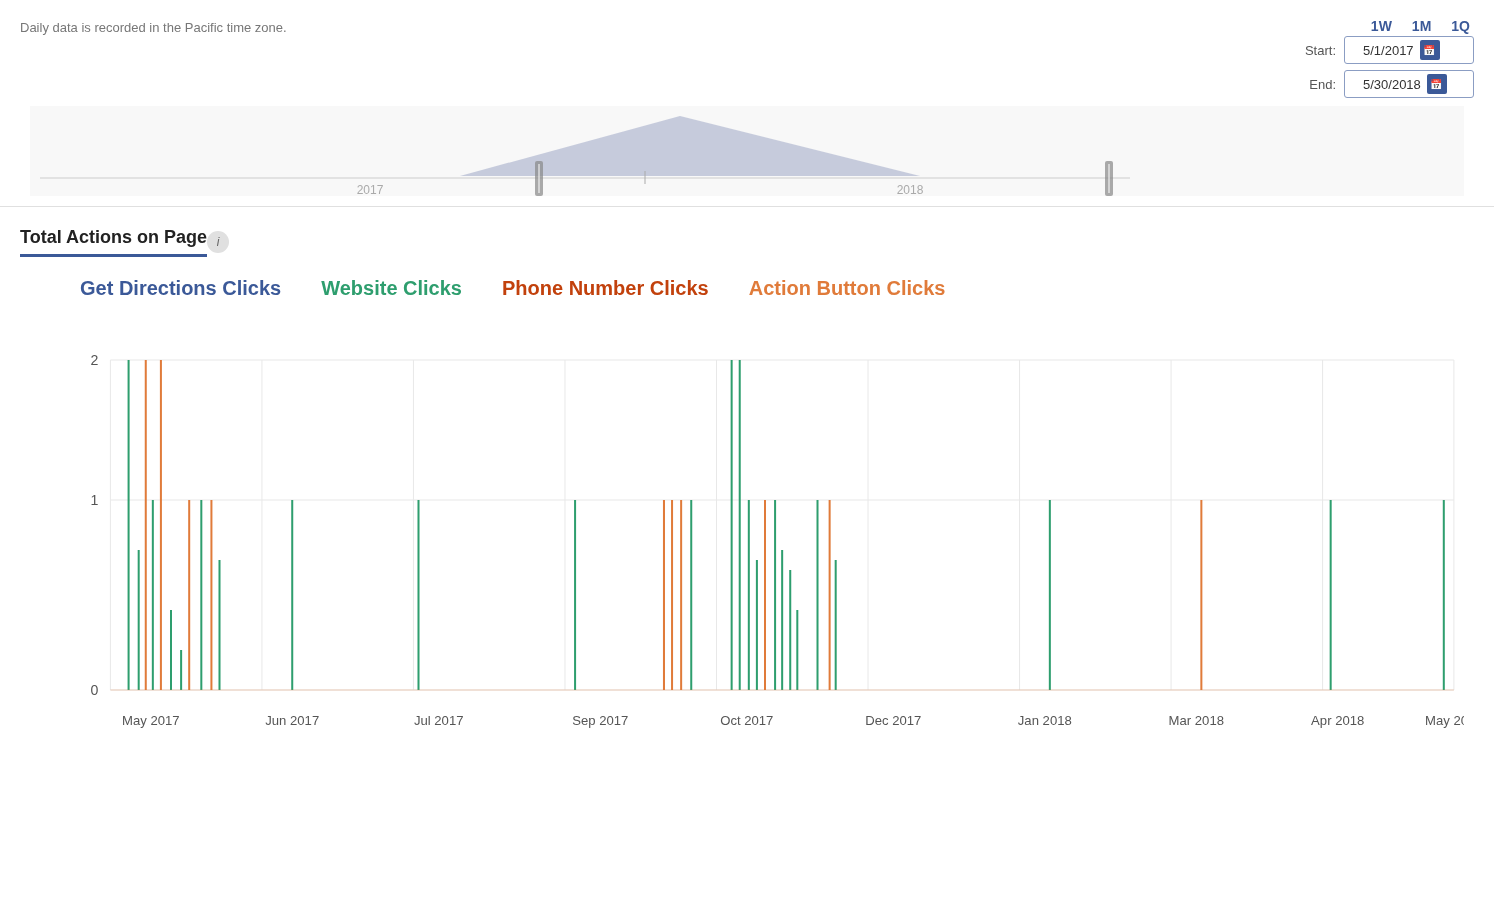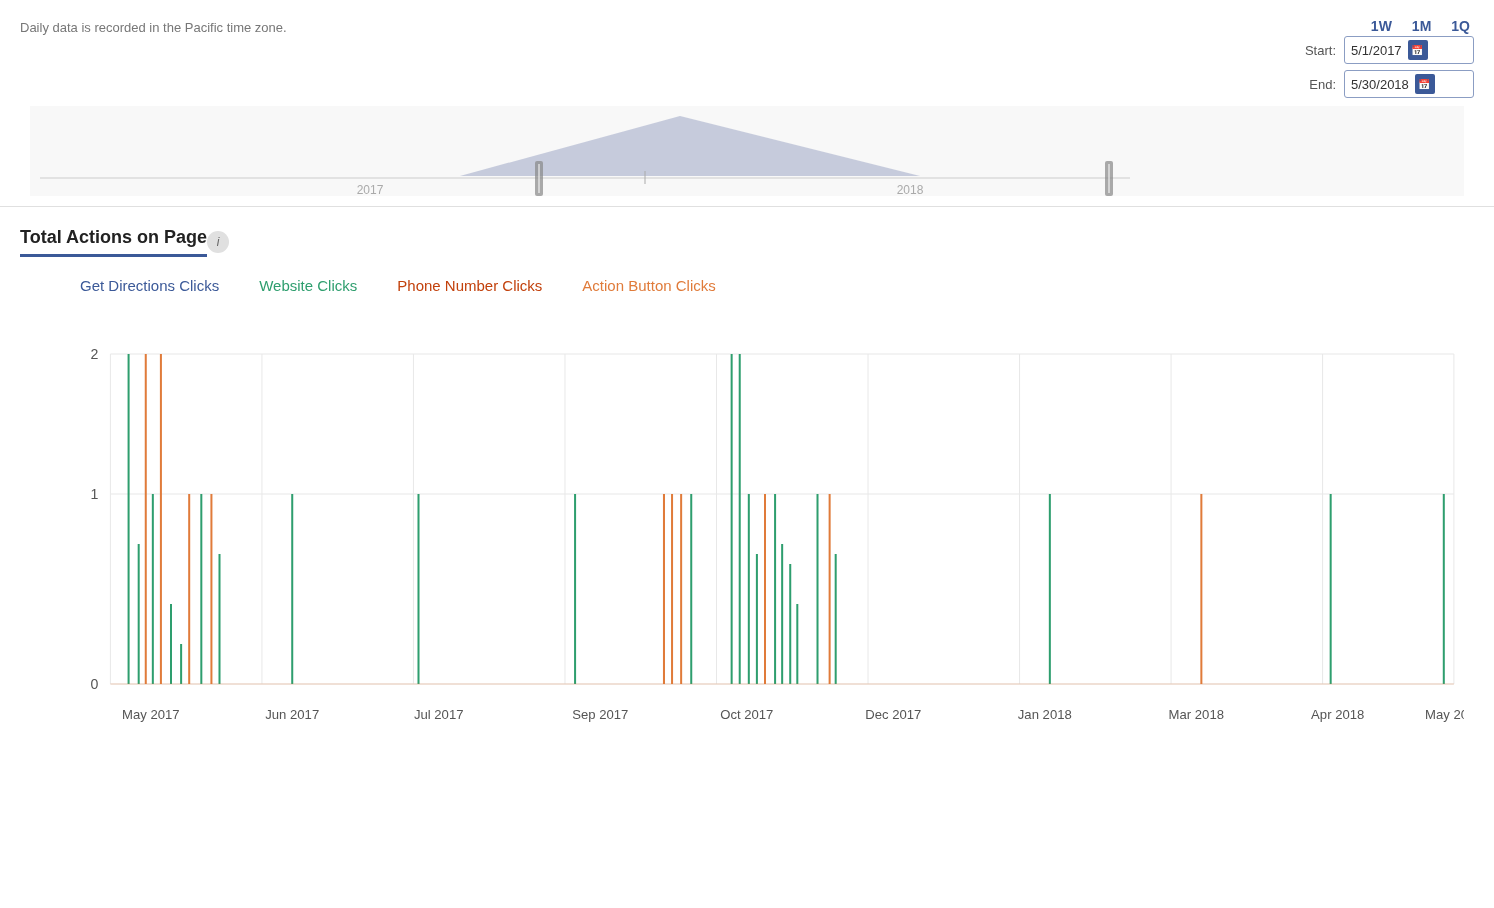--- a/index.html
+++ b/index.html
@@ -60,7 +60,7 @@
       align-items: center;
       border: 1px solid #8b9dc3;
       border-radius: 3px;
-      padding: 3px 6px;
+      padding: 3px 18px;
       background: #fff;
       gap: 6px;
       min-width: 130px;

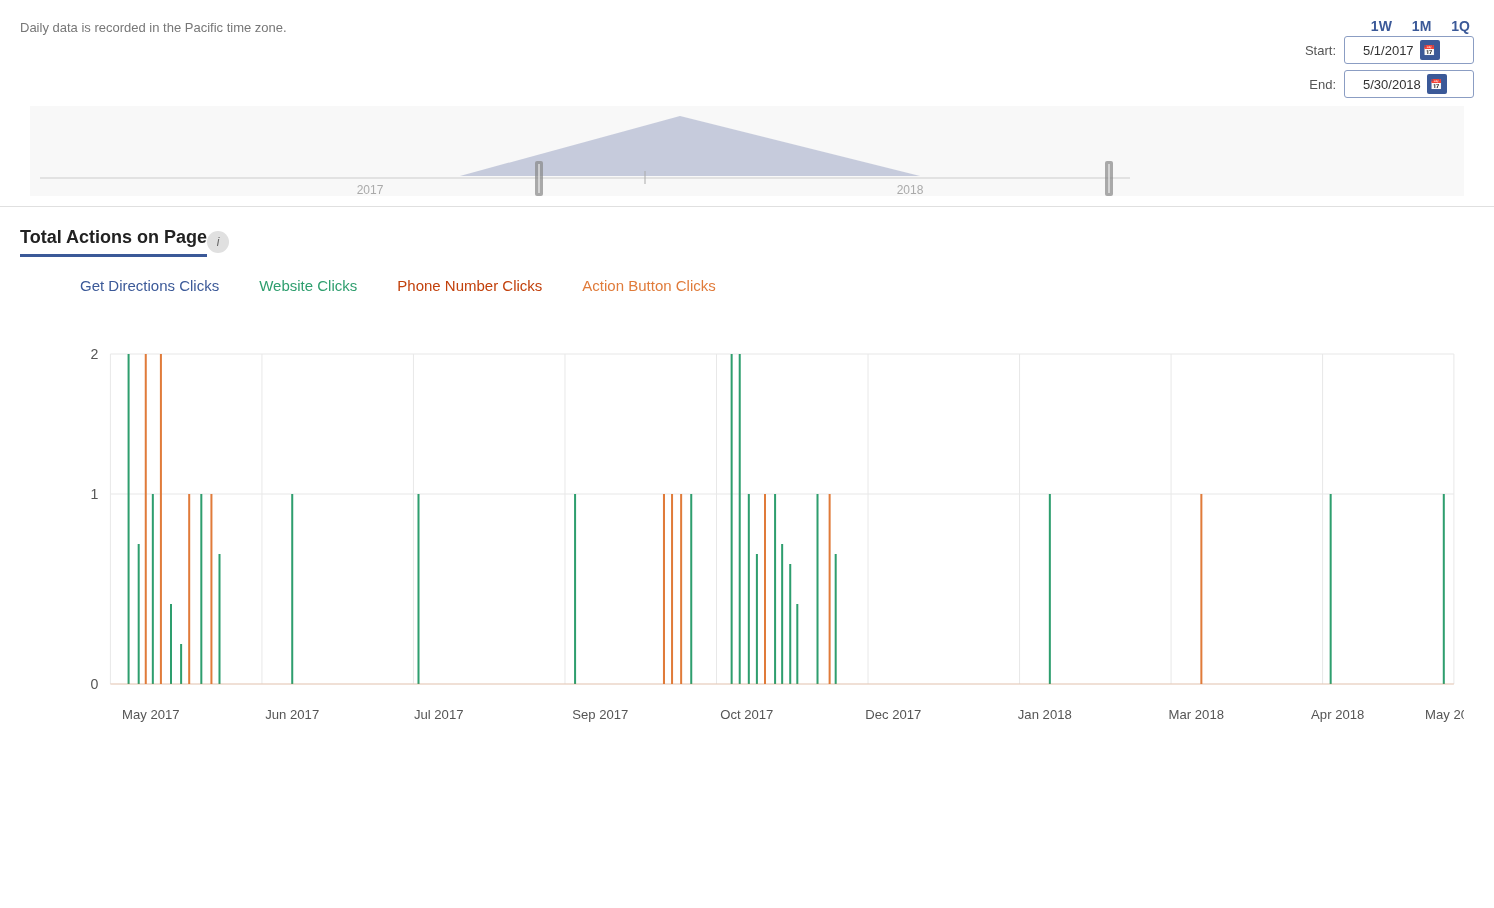--- a/index.html
+++ b/index.html
@@ -117,8 +117,8 @@
       margin: 20px 0 10px 60px;
     }
     .legend-item {
-      font-weight: normal;
-      font-size: 15px;
+      font-weight: bold;
+      font-size: 20px;
     }
     .legend-directions { color: #3b5998; }
     .legend-website { color: #2e9e6e; }

